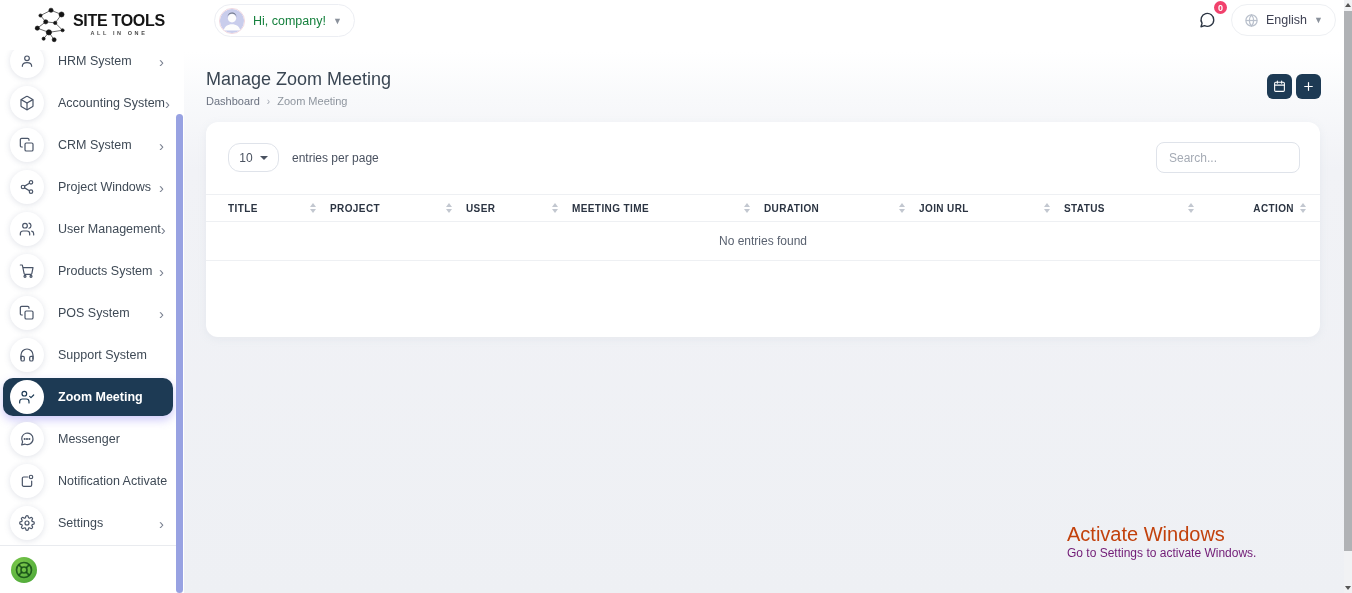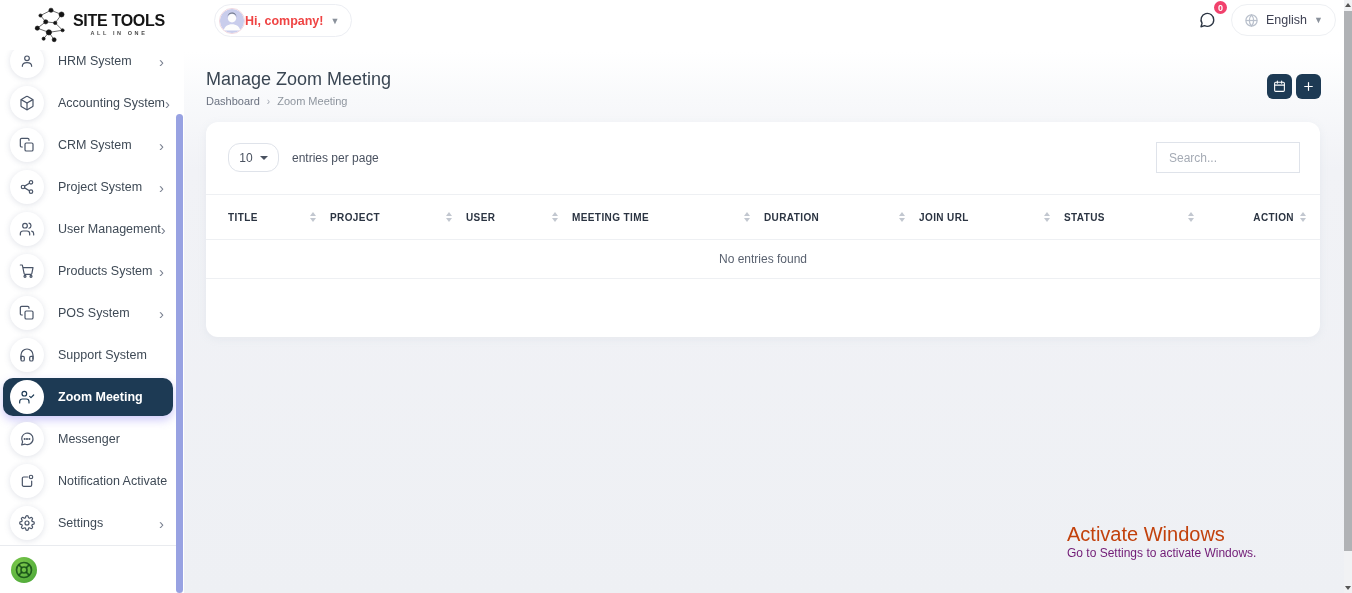--- a/index.html
+++ b/index.html
@@ -45,7 +45,7 @@
   .greeting-pill { position: absolute; left: 214px; top: 4px; height: 33px; background: #fff;
     border: 1px solid #eceef3; border-radius: 17px; display: flex; align-items: center; padding: 0 12px 0 4px; cursor: pointer; z-index: 6; }
   .avatar { width: 26px; height: 26px; border-radius: 50%; overflow: hidden; border: 1px solid #f0d6de; }
-  .greeting-text { font-size: 12.5px; color: #ef4444; font-weight: bold; }
+  .greeting-text { margin-left: 8px; font-size: 12.5px; color: #15803d; }
   .chevron-down { margin-left: 7px; color: #8a919b; font-size: 9px; }
   .notif-btn { position: absolute; left: 1190px; top: 3px; width: 34px; height: 34px; background: #fff;
     border-radius: 10px; display: flex; align-items: center; justify-content: center; cursor: pointer; z-index: 6; color: #2b3442; }

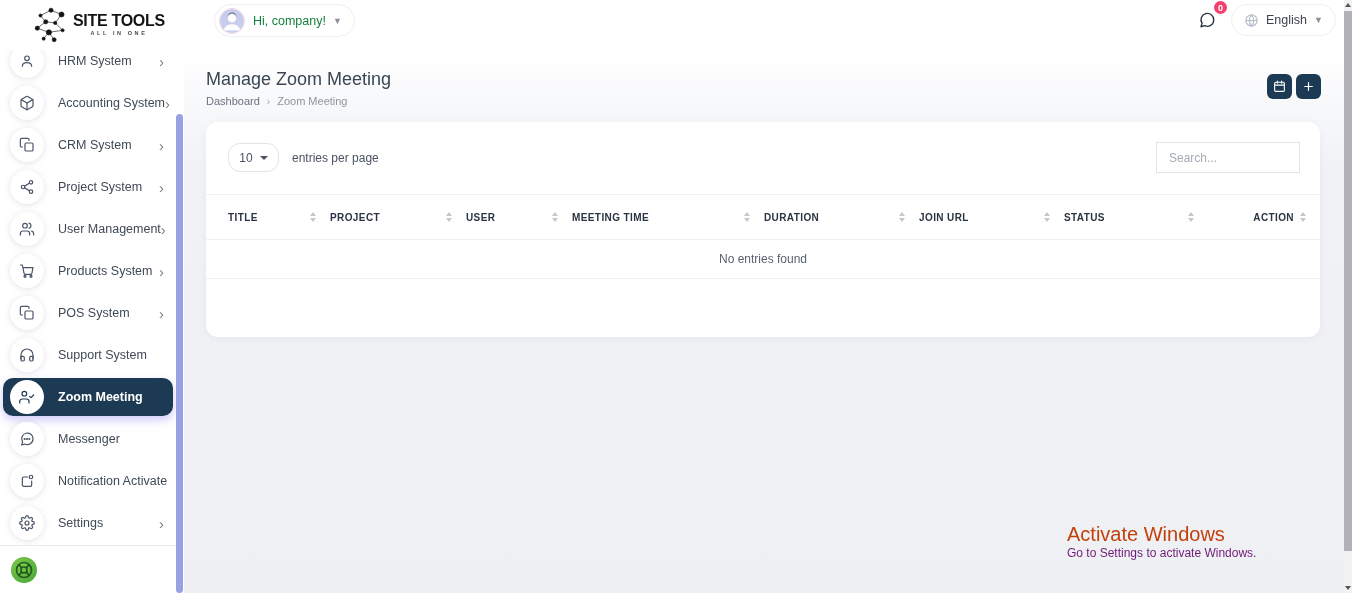--- a/index.html
+++ b/index.html
@@ -81,7 +81,7 @@
   .sel-chev { width: 0; height: 0; border-left: 4px solid transparent; border-right: 4px solid transparent;
     border-top: 4px solid #4a5260; margin-top: 1px; }
   .entries-label { margin-left: 13px; font-size: 12px; color: #4a5260; }
-  .search-input { margin-left: auto; width: 144px; height: 31px; border: 1px solid #dfe3ea; border-radius: 0;
+  .search-input { margin-left: auto; width: 144px; height: 31px; border: 1px solid #dfe3ea; border-radius: 8px;
     padding: 0 12px; font-size: 12px; color: #3f4a56; outline: none; font-family: "Liberation Sans", sans-serif; }
   .search-input::placeholder { color: #a5abb5; }
 

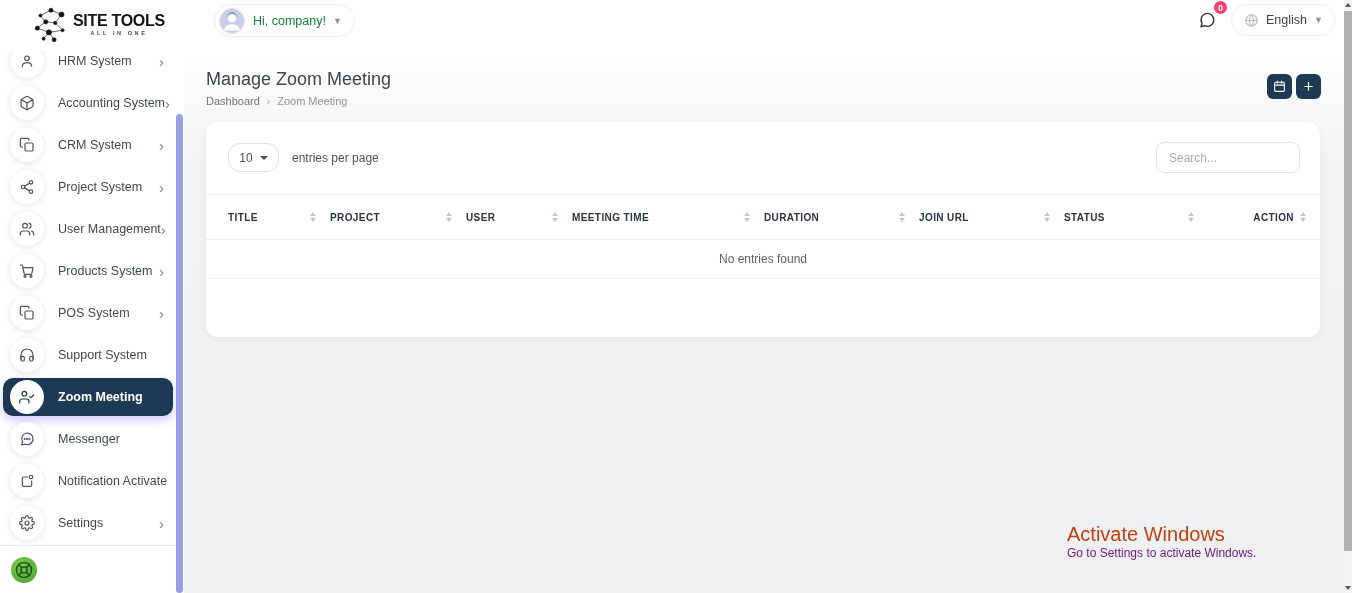--- a/index.html
+++ b/index.html
@@ -190,7 +190,7 @@
               <line x1="15.6" y1="6.3" x2="8.4" y2="10.7"></line>
             </svg>
           </span>
-          <span class="nav-label">Project System</span>
+          <span class="nav-label">Project Windows</span>
           <span class="nav-chevron">›</span>
         </div>
         <div class="nav-item">

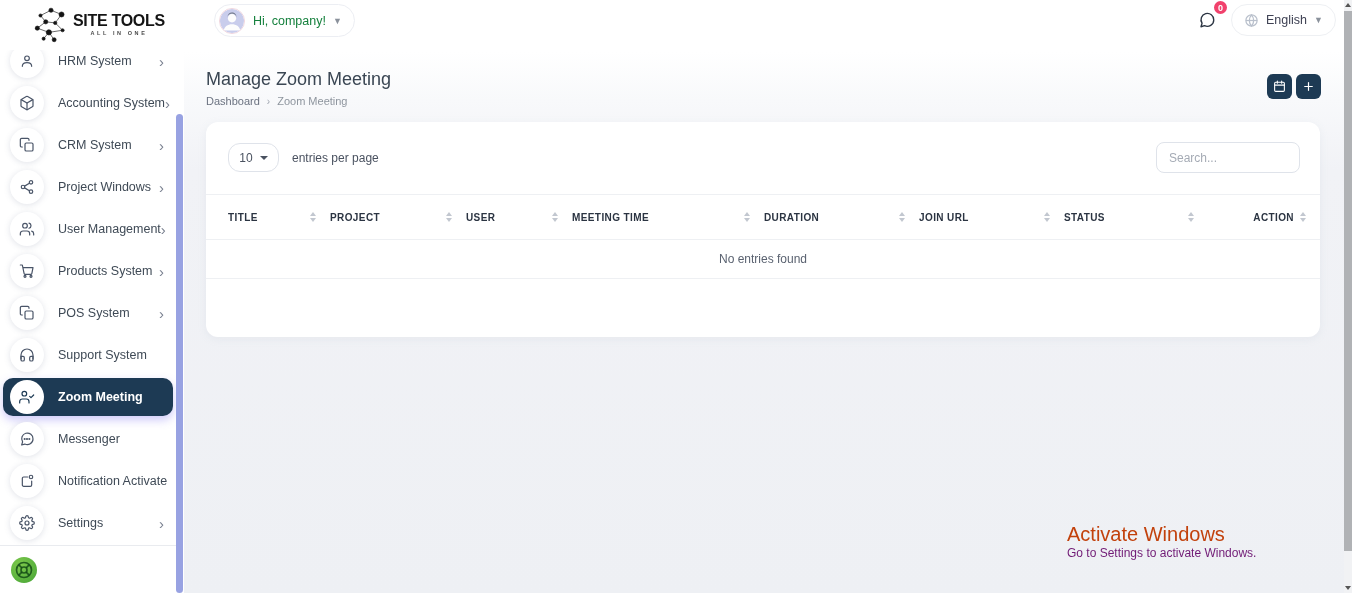--- a/index.html
+++ b/index.html
@@ -86,7 +86,7 @@
   .search-input::placeholder { color: #a5abb5; }
 
   .data-table { width: 100%; border-collapse: collapse; margin-top: 21px; table-layout: fixed; }
-  .data-table th { border-top: 1px solid #eef0f3; border-bottom: 1px solid #eef0f3; height: 45px;
+  .data-table th { border-top: 1px solid #eef0f3; border-bottom: 1px solid #eef0f3; height: 27px;
     font-size: 10px; font-weight: 700; color: #2b3442; letter-spacing: 0.4px; text-align: left; padding: 0; cursor: pointer; }
   .th-inner { display: flex; align-items: center; justify-content: space-between; padding-right: 14px; }
   th:first-child .th-inner { padding-left: 22px; }

